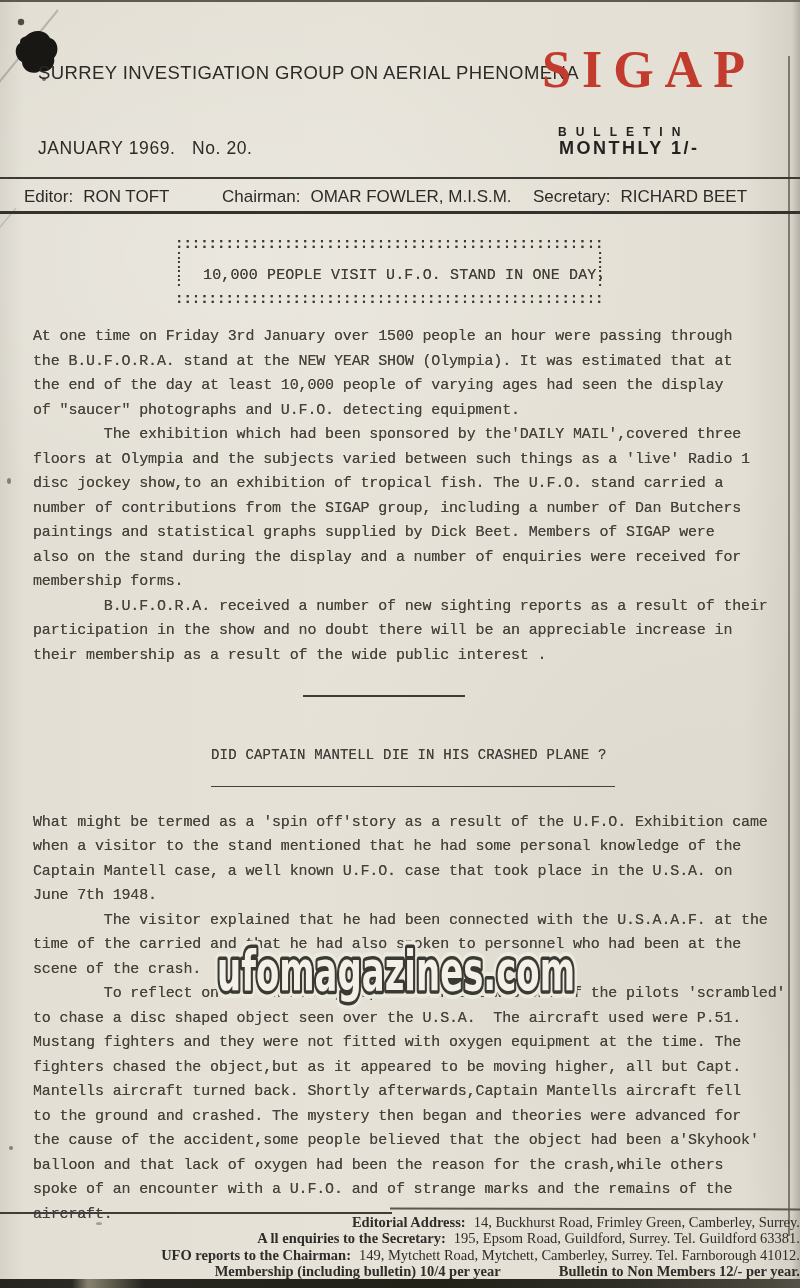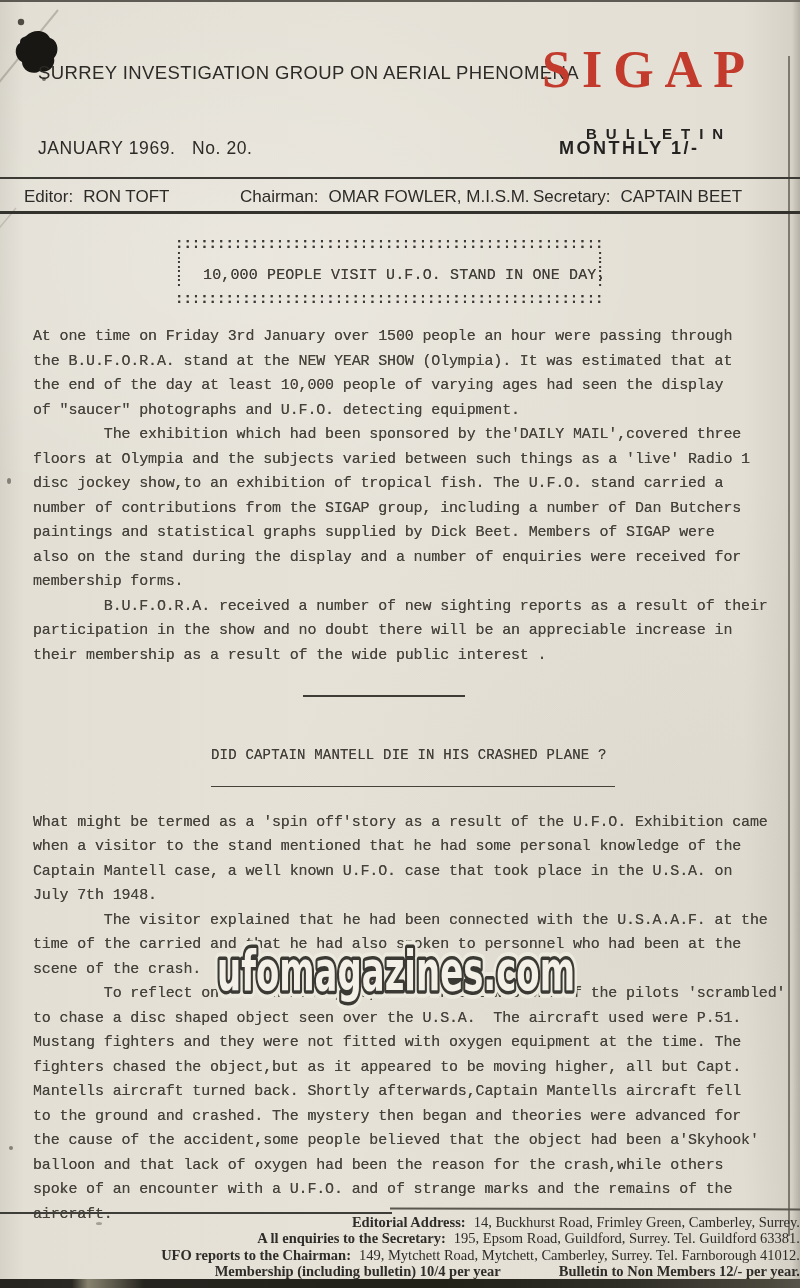--- a/index.html
+++ b/index.html
@@ -26,7 +26,7 @@
   
   .org-name { position:absolute; left:38px; top:62px; font-size:18.5px; letter-spacing:.4px; color:#2d2b27; font-weight:500; white-space:pre; }
   .bulletin-title { position:absolute; left:542px; top:40px; font-family:"Liberation Serif", serif; font-weight:700; font-size:52px; letter-spacing:11px; color:#c23b2c; white-space:pre; }
-  .bulletin-subtitle { position:absolute; left:586px; top:125px; font-size:15px; font-weight:700; letter-spacing:9px; color:#232220; white-space:pre; }
+  .bulletin-subtitle { position:absolute; left:558px; top:125px; font-size:12px; font-weight:700; letter-spacing:9px; color:#232220; white-space:pre; }
   .issue-date { position:absolute; left:38px; top:138px; font-size:17.5px; letter-spacing:.6px; color:#2d2b27; font-weight:500; white-space:pre; }
   .price { position:absolute; left:559px; top:138px; font-size:18px; font-weight:700; letter-spacing:2.5px; color:#232220; white-space:pre; }
   .rule-1 { position:absolute; left:0; top:177px; width:100%; height:2px; background:#3c3a34; }

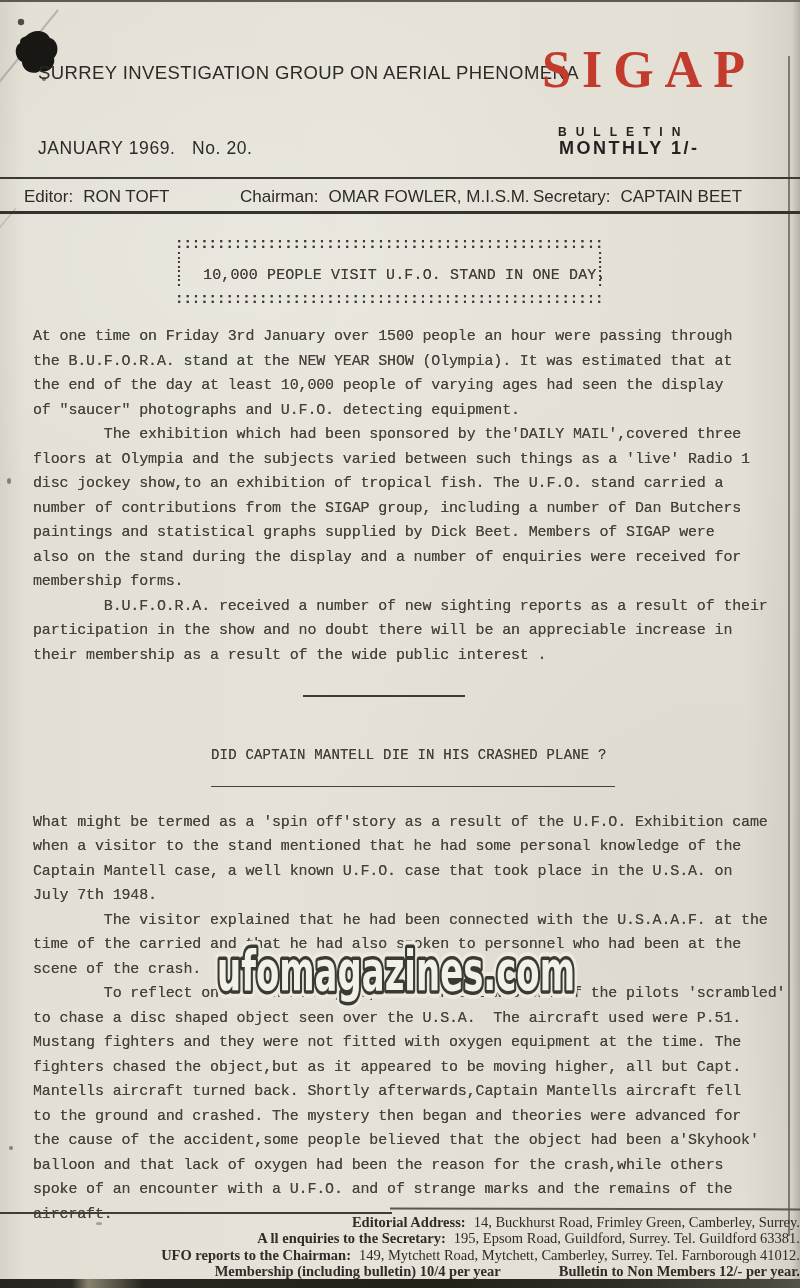--- a/index.html
+++ b/index.html
@@ -33,7 +33,7 @@
   .rule-2 { position:absolute; left:0; top:211px; width:100%; height:2.5px; background:#343California3; background:#34322d; }
   .editors-row { position:absolute; left:0; top:187px; width:100%; height:22px; font-size:17px; color:#2d2b27; font-weight:500; }
   .editors-row .slot { position:absolute; white-space:pre; }
-  .slot-editor { left:24px; } .slot-chairman { left:222px;margin-left:18px; } .slot-secretary { left:533px; }
+  .slot-editor { left:24px; } .slot-chairman { left:222px; } .slot-secretary { left:533px; }
   .editors-row .lab { margin-right:10px; }
 
   

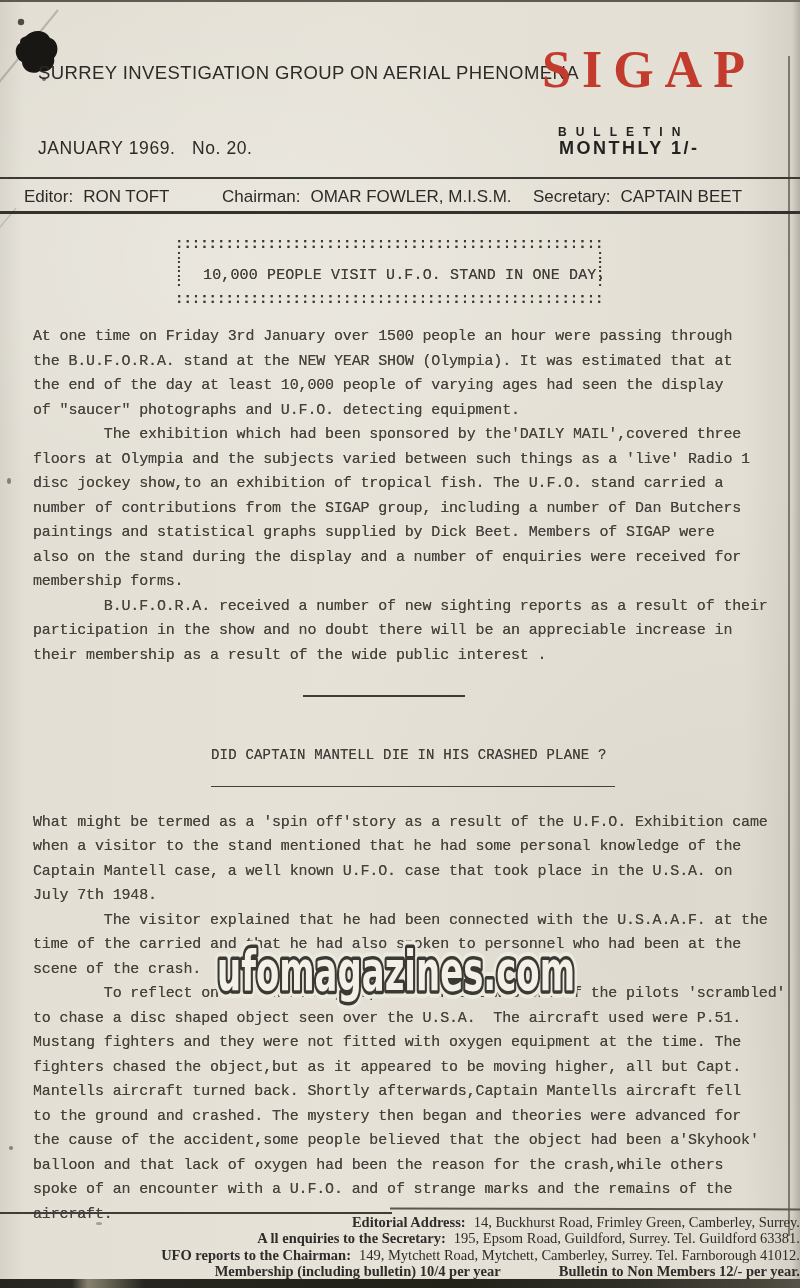--- a/index.html
+++ b/index.html
@@ -90,7 +90,7 @@
   <div class="editors-row">
     <span class="slot slot-editor"><span class="lab">Editor:</span><span>RON TOFT</span></span>
     <span class="slot slot-chairman"><span class="lab">Chairman:</span><span>OMAR FOWLER, M.I.S.M.</span></span>
-    <span class="slot slot-secretary"><span class="lab">Secretary:</span><span>CAPTAIN BEET</span></span>
+    <span class="slot slot-secretary"><span class="lab">Secretary:</span><span>RICHARD BEET</span></span>
   </div>
   <div class="rule-2"></div>
 

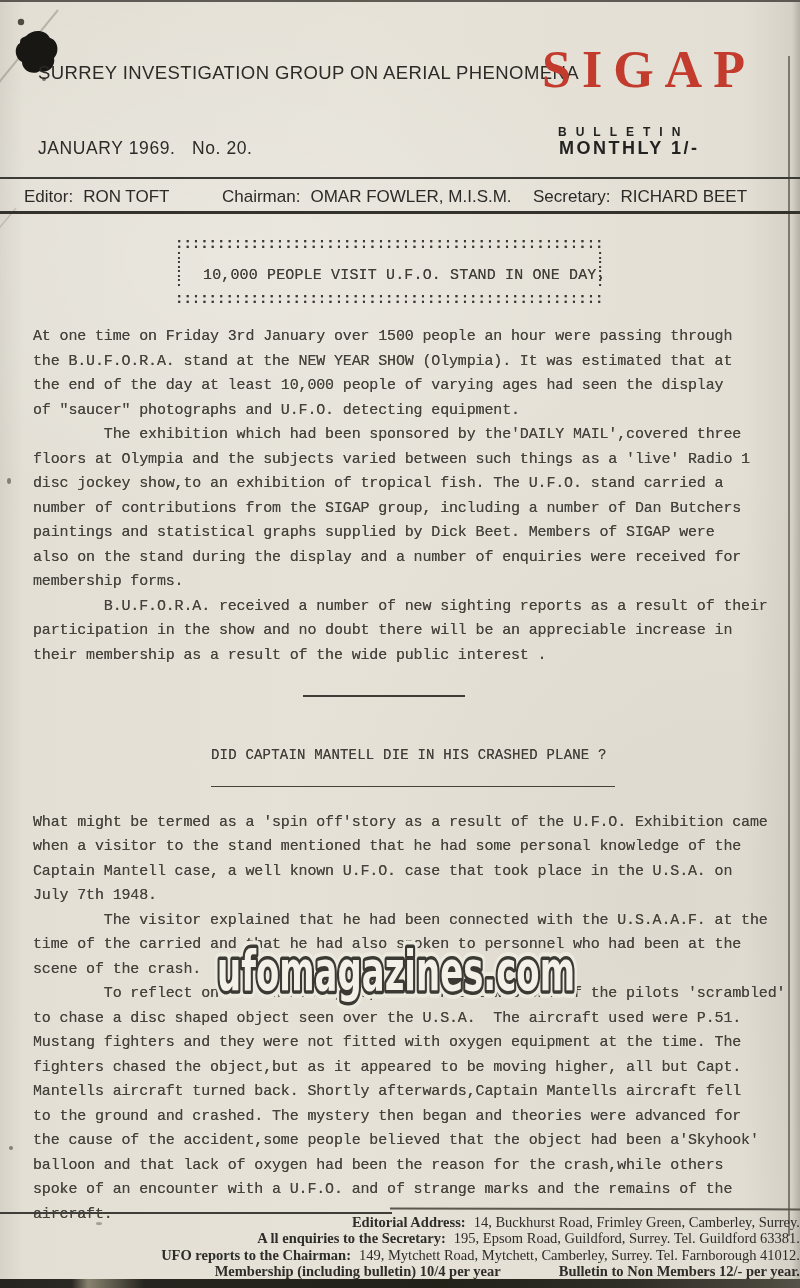--- a/index.html
+++ b/index.html
@@ -132,7 +132,7 @@
     <p class="typed para-a2-1">What might be termed as a 'spin off'story as a result of the U.F.O. Exhibition came
 when a visitor to the stand mentioned that he had some personal knowledge of the
 Captain Mantell case, a well known U.F.O. case that took place in the U.S.A. on
-July 7th 1948.</p>
+June 7th 1948.</p>
     <p class="typed">        The visitor explained that he had been connected with the U.S.A.A.F. at the
 time of the carried and that he had also spoken to personnel who had been at the
 scene of the crash.</p>

